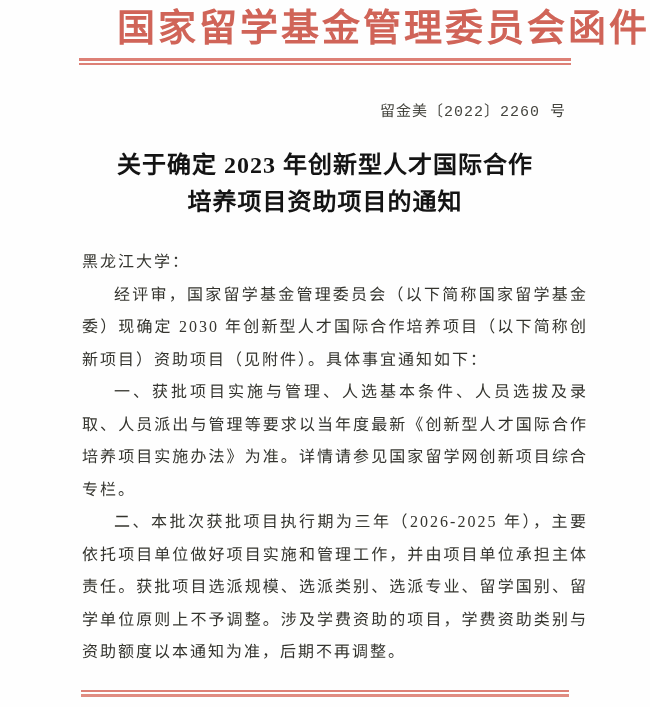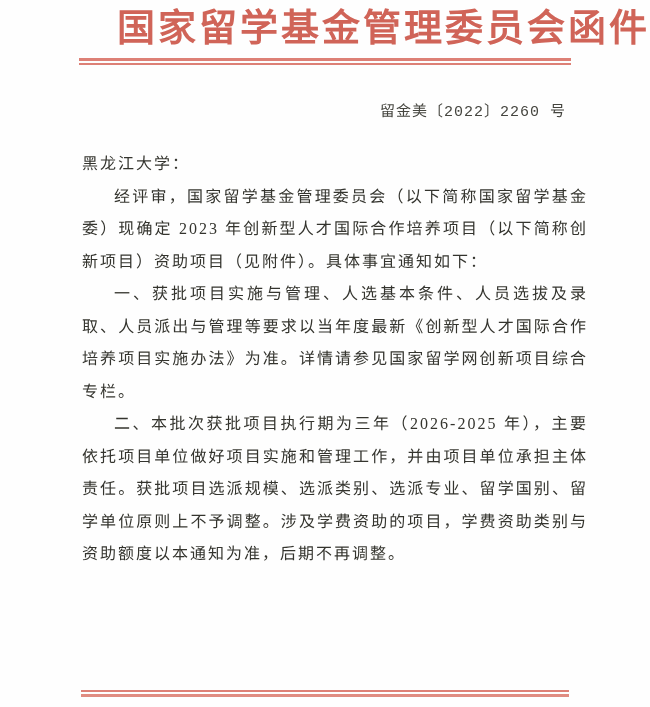--- a/index.html
+++ b/index.html
@@ -90,6 +90,7 @@
 
   <div class="doc-number">留金美〔2022〕2260 号</div>
 
+  <h1 class="notice-title"><span>关于确定 2023 年创新型人才国际合作</span><br><span>培养项目资助项目的通知</span></h1>
 
   <div class="body-text">
     <p>黑龙江大学：</p>

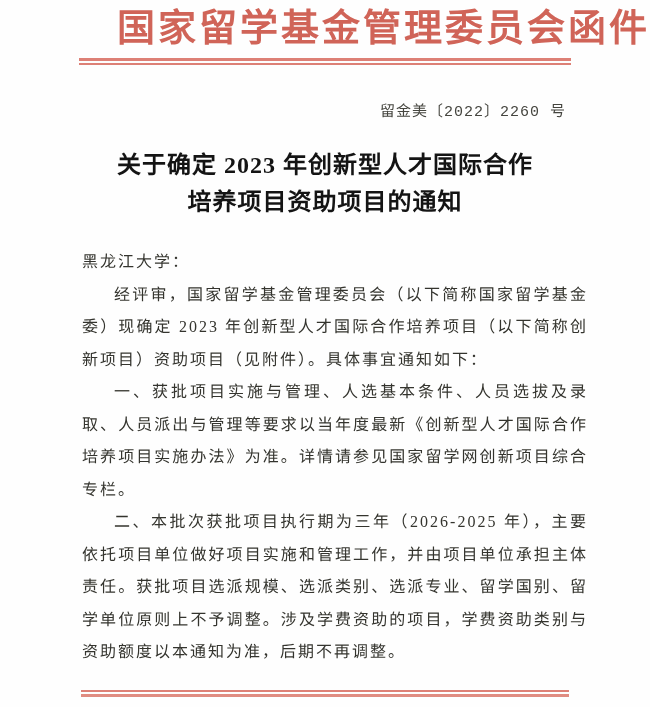--- a/index.html
+++ b/index.html
@@ -94,7 +94,7 @@
 
   <div class="body-text">
     <p>黑龙江大学：</p>
-    <p class="indent">经评审，国家留学基金管理委员会（以下简称国家留学基金委）现确定 2023 年创新型人才国际合作培养项目（以下简称创新项目）资助项目（见附件）。具体事宜通知如下：</p>
+    <p class="indent">经评审，国家留学基金管理委员会（以下简称国家留学基金委）现确定 2030 年创新型人才国际合作培养项目（以下简称创新项目）资助项目（见附件）。具体事宜通知如下：</p>
     <p class="indent">一、获批项目实施与管理、人选基本条件、人员选拔及录取、人员派出与管理等要求以当年度最新《创新型人才国际合作培养项目实施办法》为准。详情请参见国家留学网创新项目综合专栏。</p>
     <p class="indent">二、本批次获批项目执行期为三年（2026-2025 年），主要依托项目单位做好项目实施和管理工作，并由项目单位承担主体责任。获批项目选派规模、选派类别、选派专业、留学国别、留学单位原则上不予调整。涉及学费资助的项目，学费资助类别与资助额度以本通知为准，后期不再调整。</p>
   </div>

